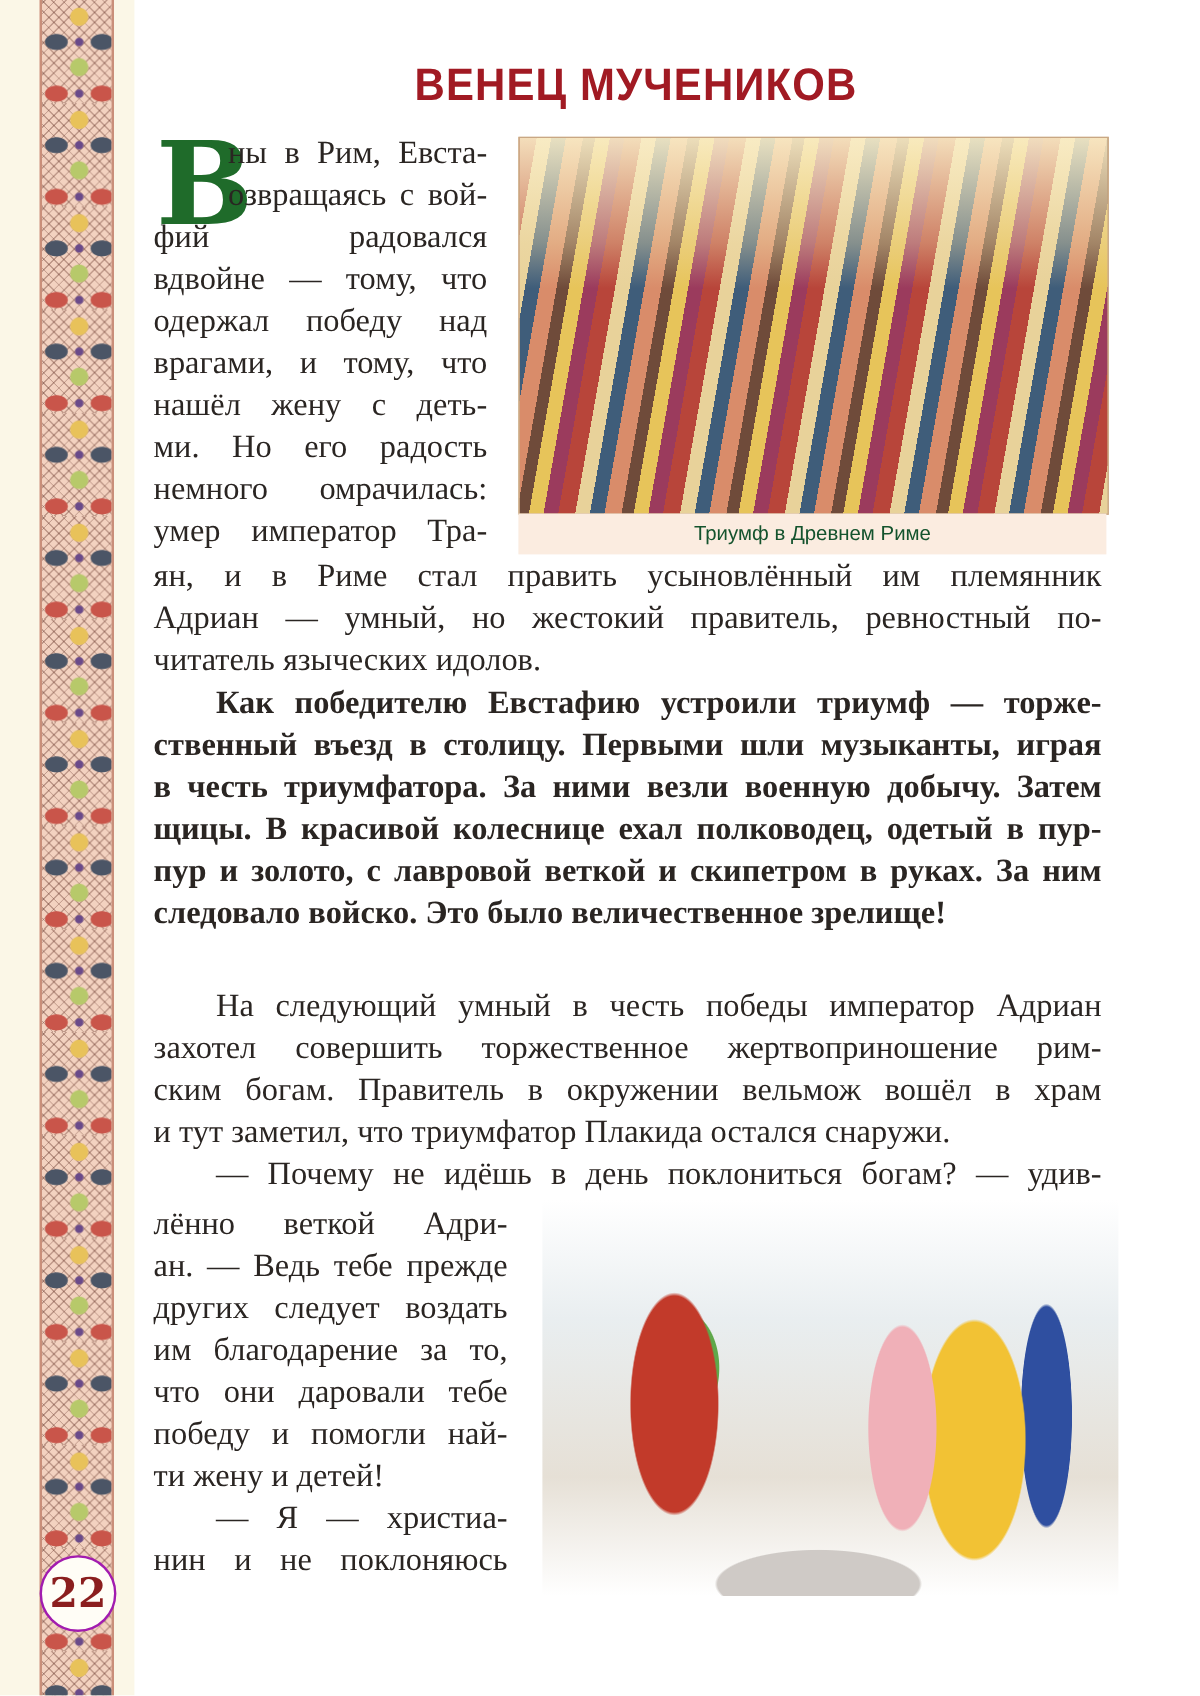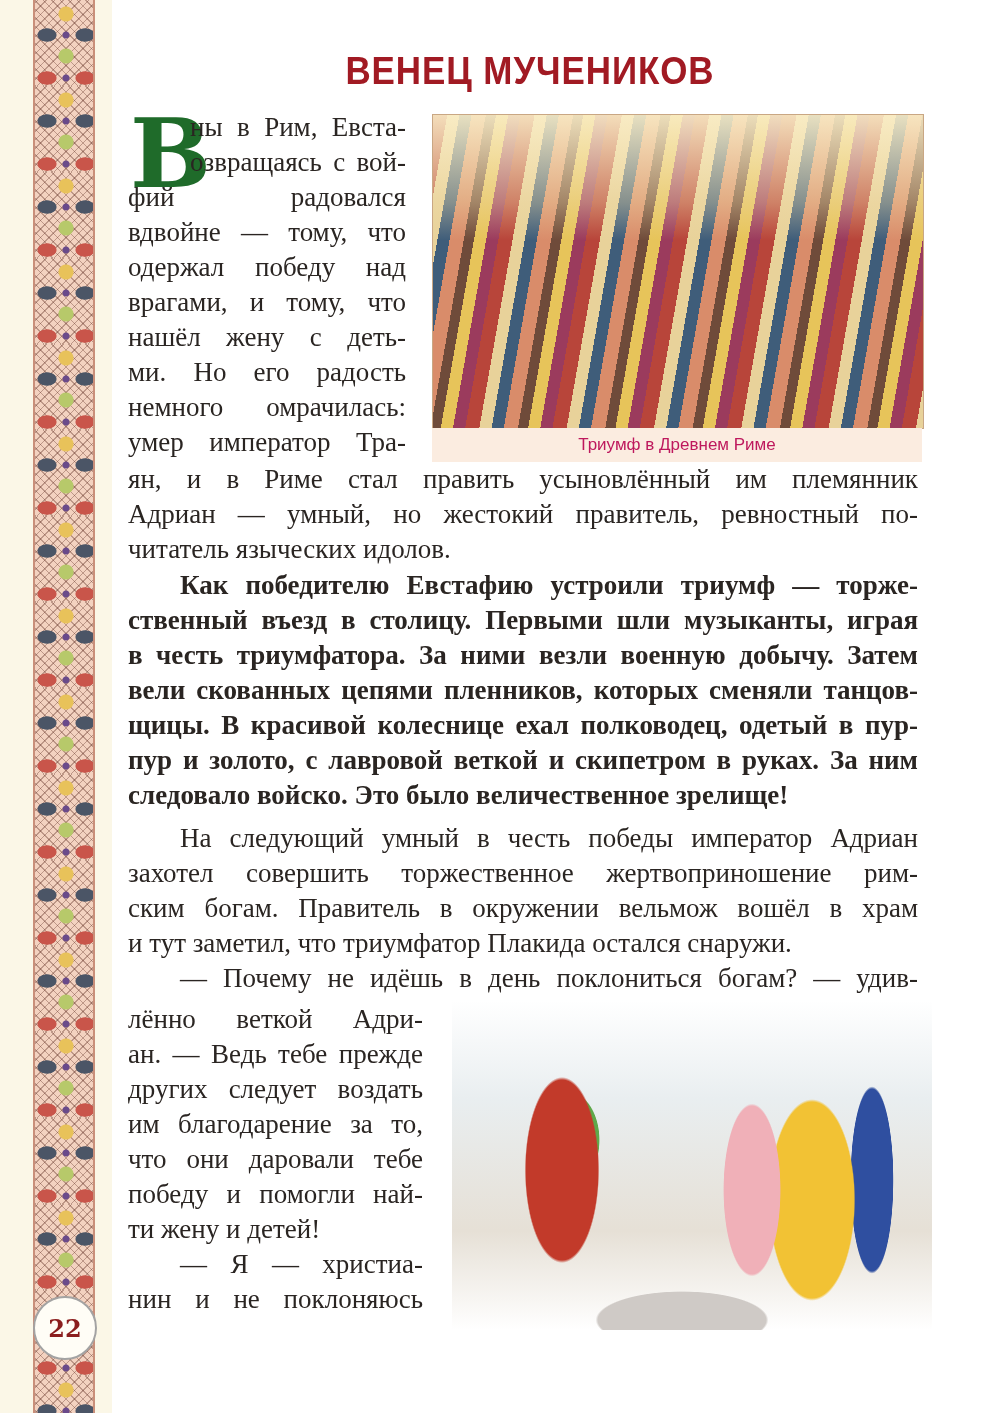--- a/index.html
+++ b/index.html
@@ -61,7 +61,7 @@
     .caption-bar {
       position: absolute; left: 432px; top: 428px; width: 490px; height: 34px;
       background: #fbece0; display: flex; align-items: center; justify-content: center;
-      font-family: "Liberation Sans", sans-serif; font-size: 17px; color: #be185d;
+      font-family: "Liberation Sans", sans-serif; font-size: 17px; color: #14532d;
     }
     .img2 {
       position: absolute; left: 452px; top: 1000px; width: 480px; height: 330px;

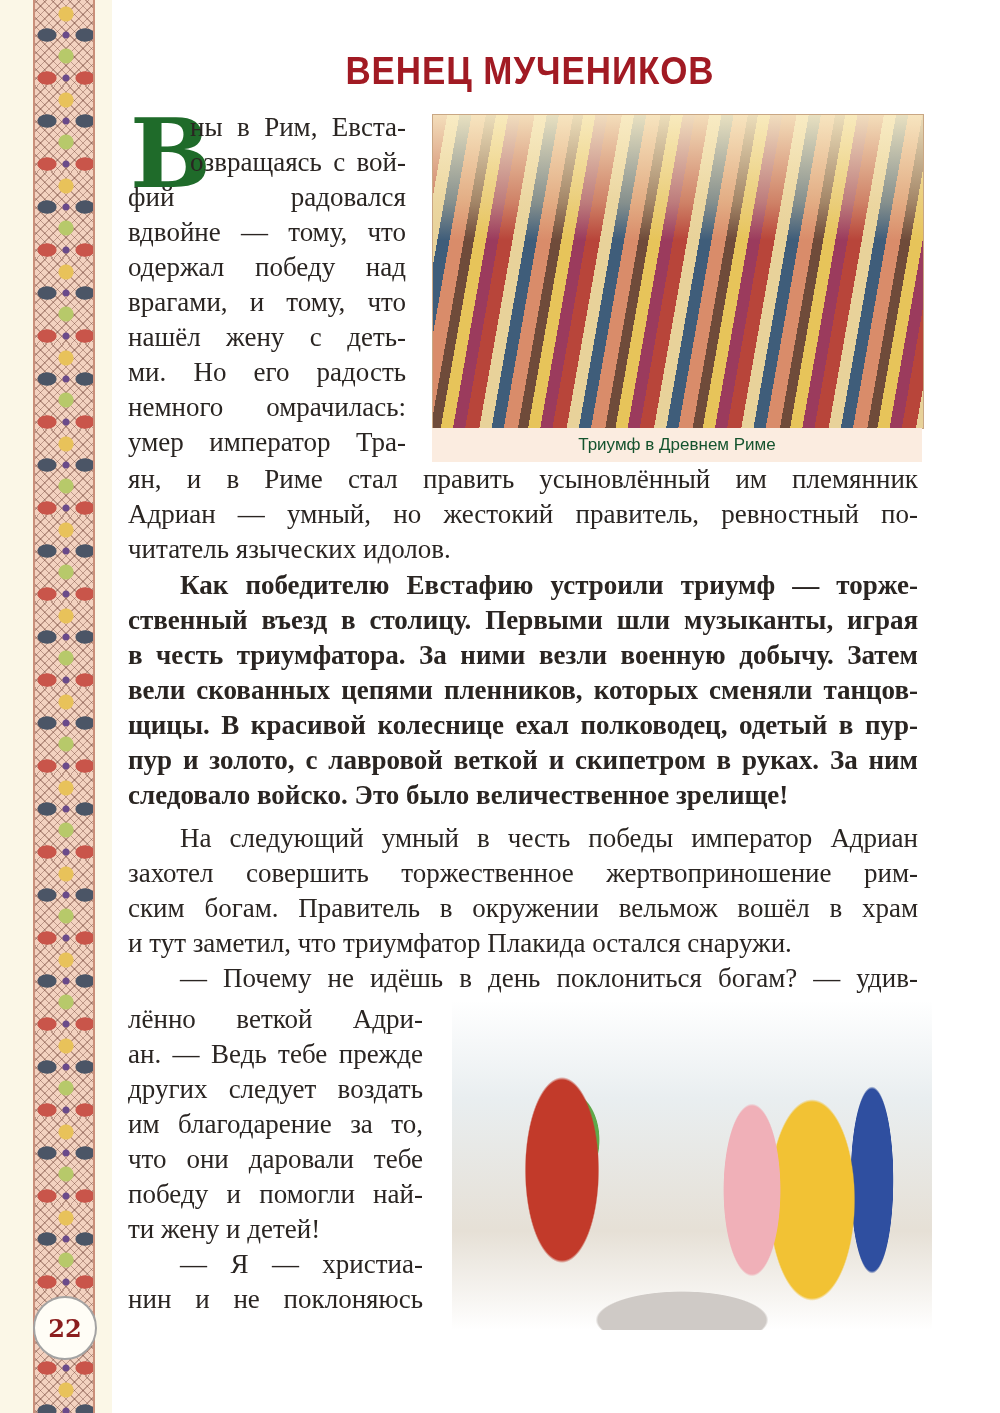--- a/index.html
+++ b/index.html
@@ -112,7 +112,6 @@
   <span class="line just" style="padding-left:52px;">Как победителю Евстафию устроили триумф — торже-</span>
   <span class="line just">ственный въезд в столицу. Первыми шли музыканты, играя</span>
   <span class="line just">в честь триумфатора. За ними везли военную добычу. Затем</span>
-  <span class="line just">вели скованных цепями пленников, которых сменяли танцов-</span>
   <span class="line just">щицы. В красивой колеснице ехал полководец, одетый в пур-</span>
   <span class="line just">пур и золото, с лавровой веткой и скипетром в руках. За ним</span>
   <span class="line">следовало войско. Это было величественное зрелище!</span>

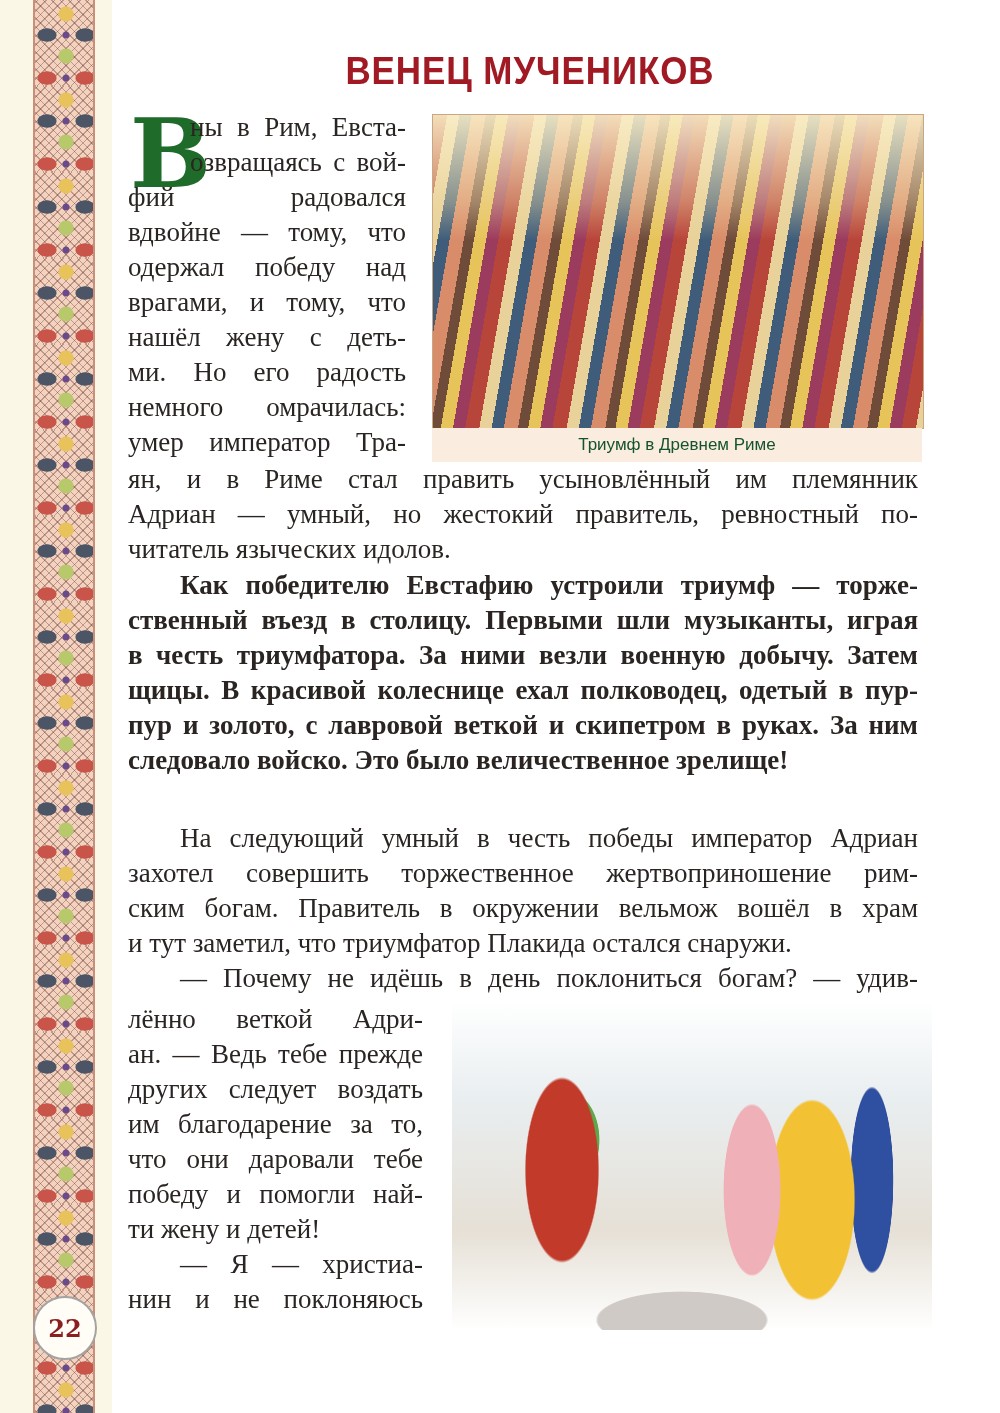--- a/index.html
+++ b/index.html
@@ -33,9 +33,9 @@
     }
     .page-number {
       position: absolute; left: 33px; top: 1296px; width: 64px; height: 64px;
-      border-radius: 50%; background: #fffdf6; border: 2px solid #a3a3a3;
+      border-radius: 50%; background: #fffdf6; border: 2px solid #a21caf;
       box-sizing: border-box; display: flex; align-items: center; justify-content: center;
-      font-family: "DejaVu Serif", serif; font-weight: bold; font-size: 24px; color: #8b1e1e;
+      font-family: "DejaVu Serif", serif; font-weight: bold; font-size: 34px; color: #8b1e1e;
     }
     .title {
       position: absolute; left: 120px; width: 820px; top: 50px; text-align: center;

